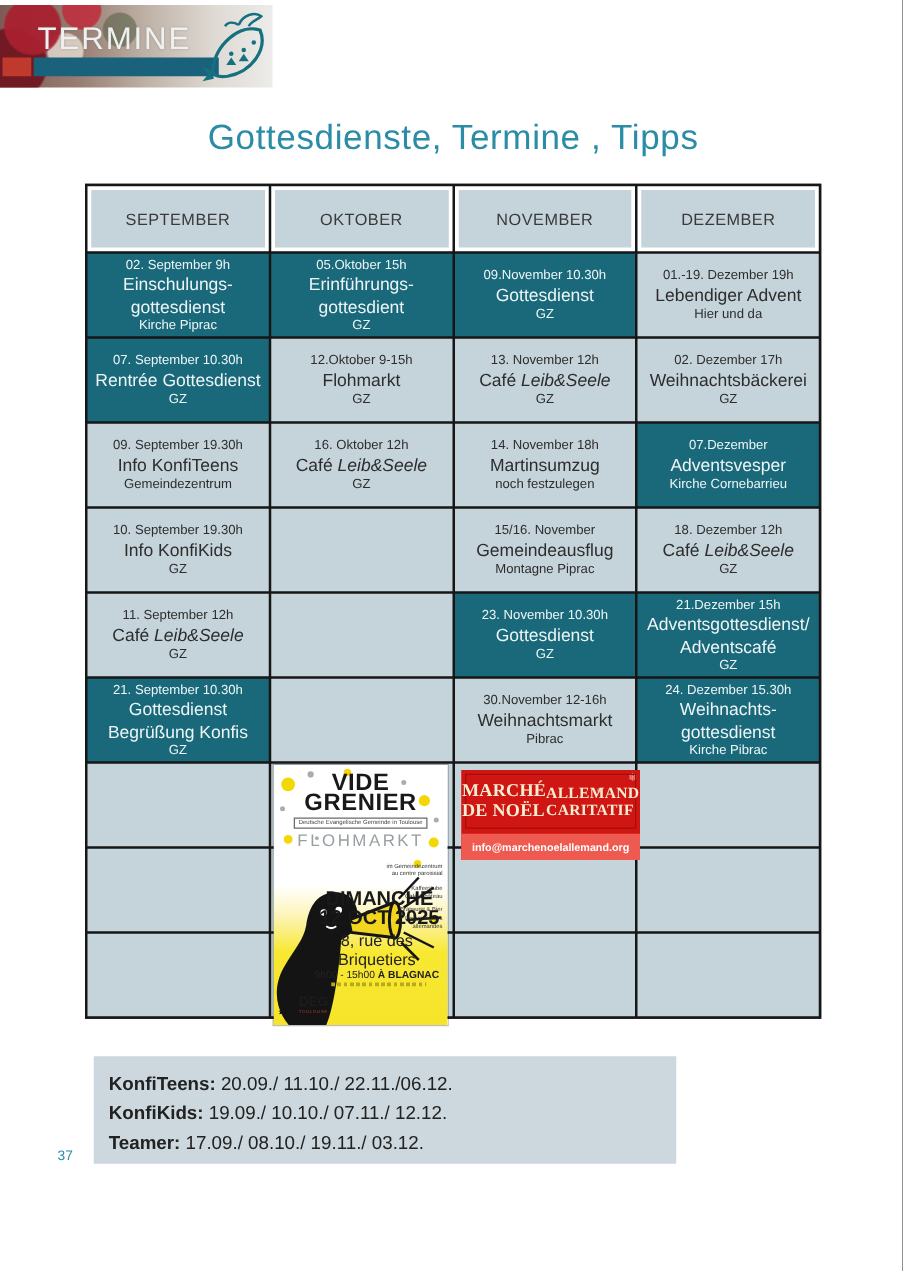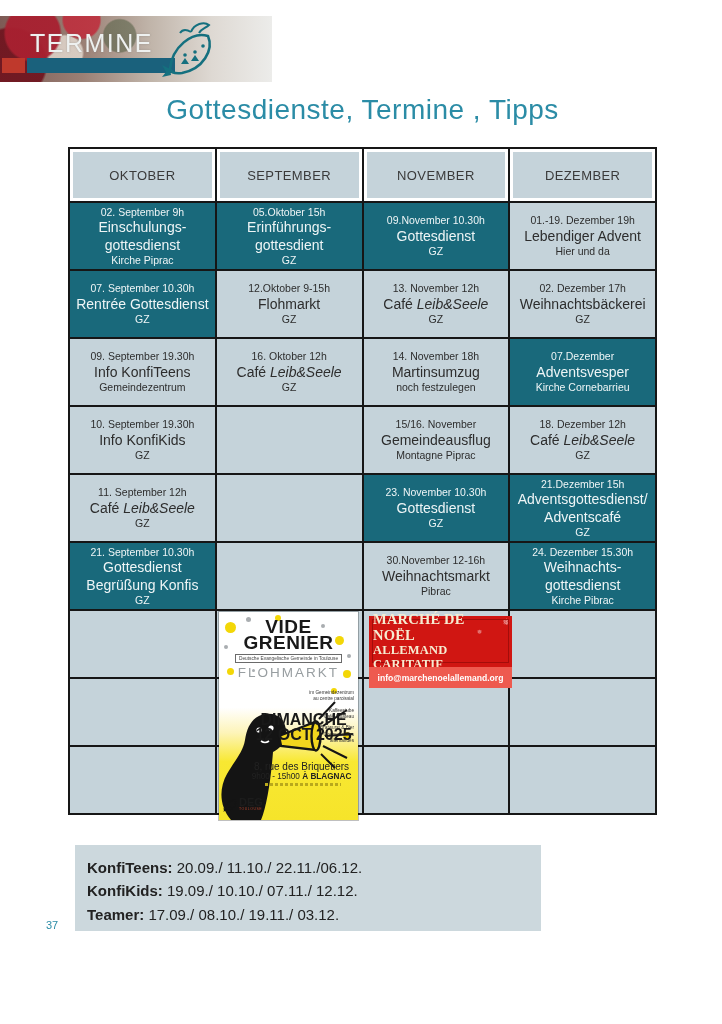--- a/index.html
+++ b/index.html
@@ -13,7 +13,7 @@
   .page{position:relative;width:722px;height:1024px;background:#fff;margin:0 auto;overflow:hidden;}
 
   
-  .masthead{position:absolute;left:0;top:16px;width:272px;height:66px;
+  .masthead{position:absolute;left:0;top:4px;width:218px;height:66px;
     background:
       radial-gradient(circle at 12% 26%, rgba(168,32,48,.95) 0 11%, rgba(168,32,48,0) 12%),
       radial-gradient(circle at 30% 6%, rgba(192,42,58,.85) 0 9%, rgba(192,42,58,0) 10%),

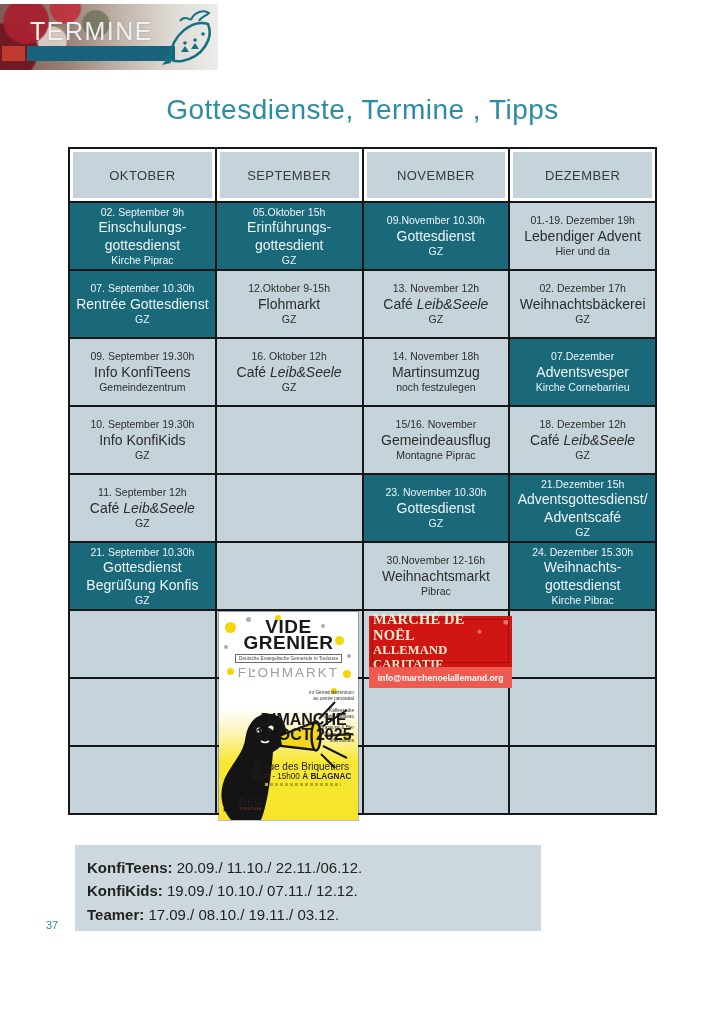--- a/index.html
+++ b/index.html
@@ -132,10 +132,10 @@
 
   <div class="cal" id="cal">
       <div class="mcell">
+        <div class="mlabel">SEPTEMBER</div>
+      </div>
+      <div class="mcell">
         <div class="mlabel">OKTOBER</div>
-      </div>
-      <div class="mcell">
-        <div class="mlabel">SEPTEMBER</div>
       </div>
       <div class="mcell">
         <div class="mlabel">NOVEMBER</div>

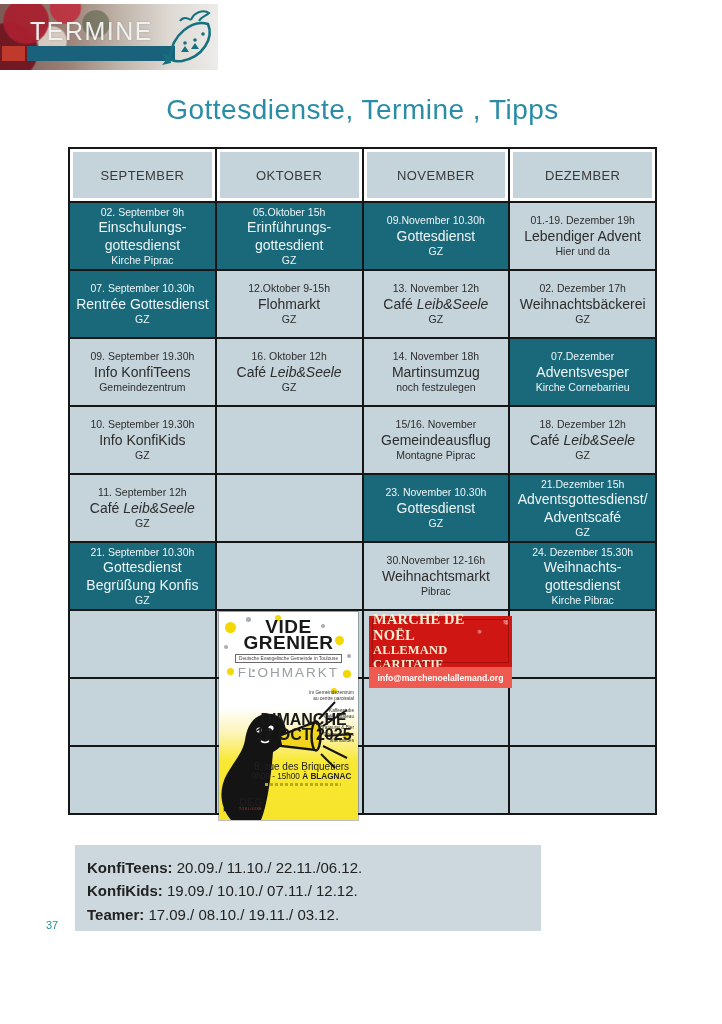--- a/index.html
+++ b/index.html
@@ -90,7 +90,7 @@
   .marche{position:absolute;left:369px;top:616px;width:143px;height:72px;z-index:3;
     background:var(--marche-red);font-family:"Liberation Serif",serif;}
   .marche-frame{position:absolute;left:3px;right:3px;top:3px;height:44px;border:1px solid #a30d0a;
-    display:flex;flex-direction:column;align-items:center;justify-content:center;}
+    display:flex;flex-direction:row;align-items:center;justify-content:center;}
   .marche-l1{font-size:14.5px;font-weight:700;color:#f6ecd2;line-height:16px;letter-spacing:.2px;}
   .marche-l2{font-size:12.5px;font-weight:700;color:#f6ecd2;line-height:14px;letter-spacing:.2px;}
   .marche-email{position:absolute;left:0;right:0;bottom:0;height:21px;background:var(--marche-red-light);

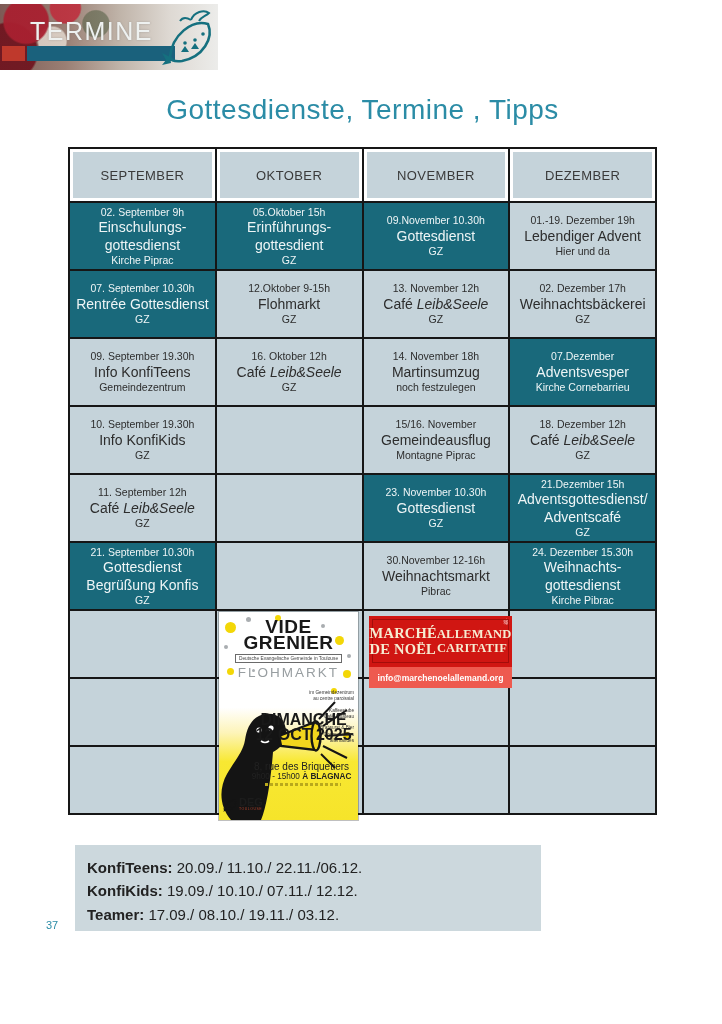--- a/index.html
+++ b/index.html
@@ -77,7 +77,7 @@
   .flyer-infos .grp{margin-bottom:5px;}
   .flyer-day{margin-top:32px;padding-left:30px;text-align:center;font-size:16px;line-height:15px;
     font-weight:800;color:#191919;position:relative;z-index:2;}
-  .flyer-addr{padding-left:26px;text-align:center;font-size:10px;color:#222;margin-top:19px;position:relative;z-index:2;}
+  .flyer-addr{padding-left:26px;text-align:center;font-size:13px;color:#222;margin-top:3px;position:relative;z-index:2;}
   .flyer-time{padding-left:26px;text-align:center;font-size:8.2px;color:#222;position:relative;z-index:2;}
   .flyer-time b{font-weight:800;}
   .flyer-fine{margin:2px auto 0;margin-left:46px;width:76px;height:3px;

